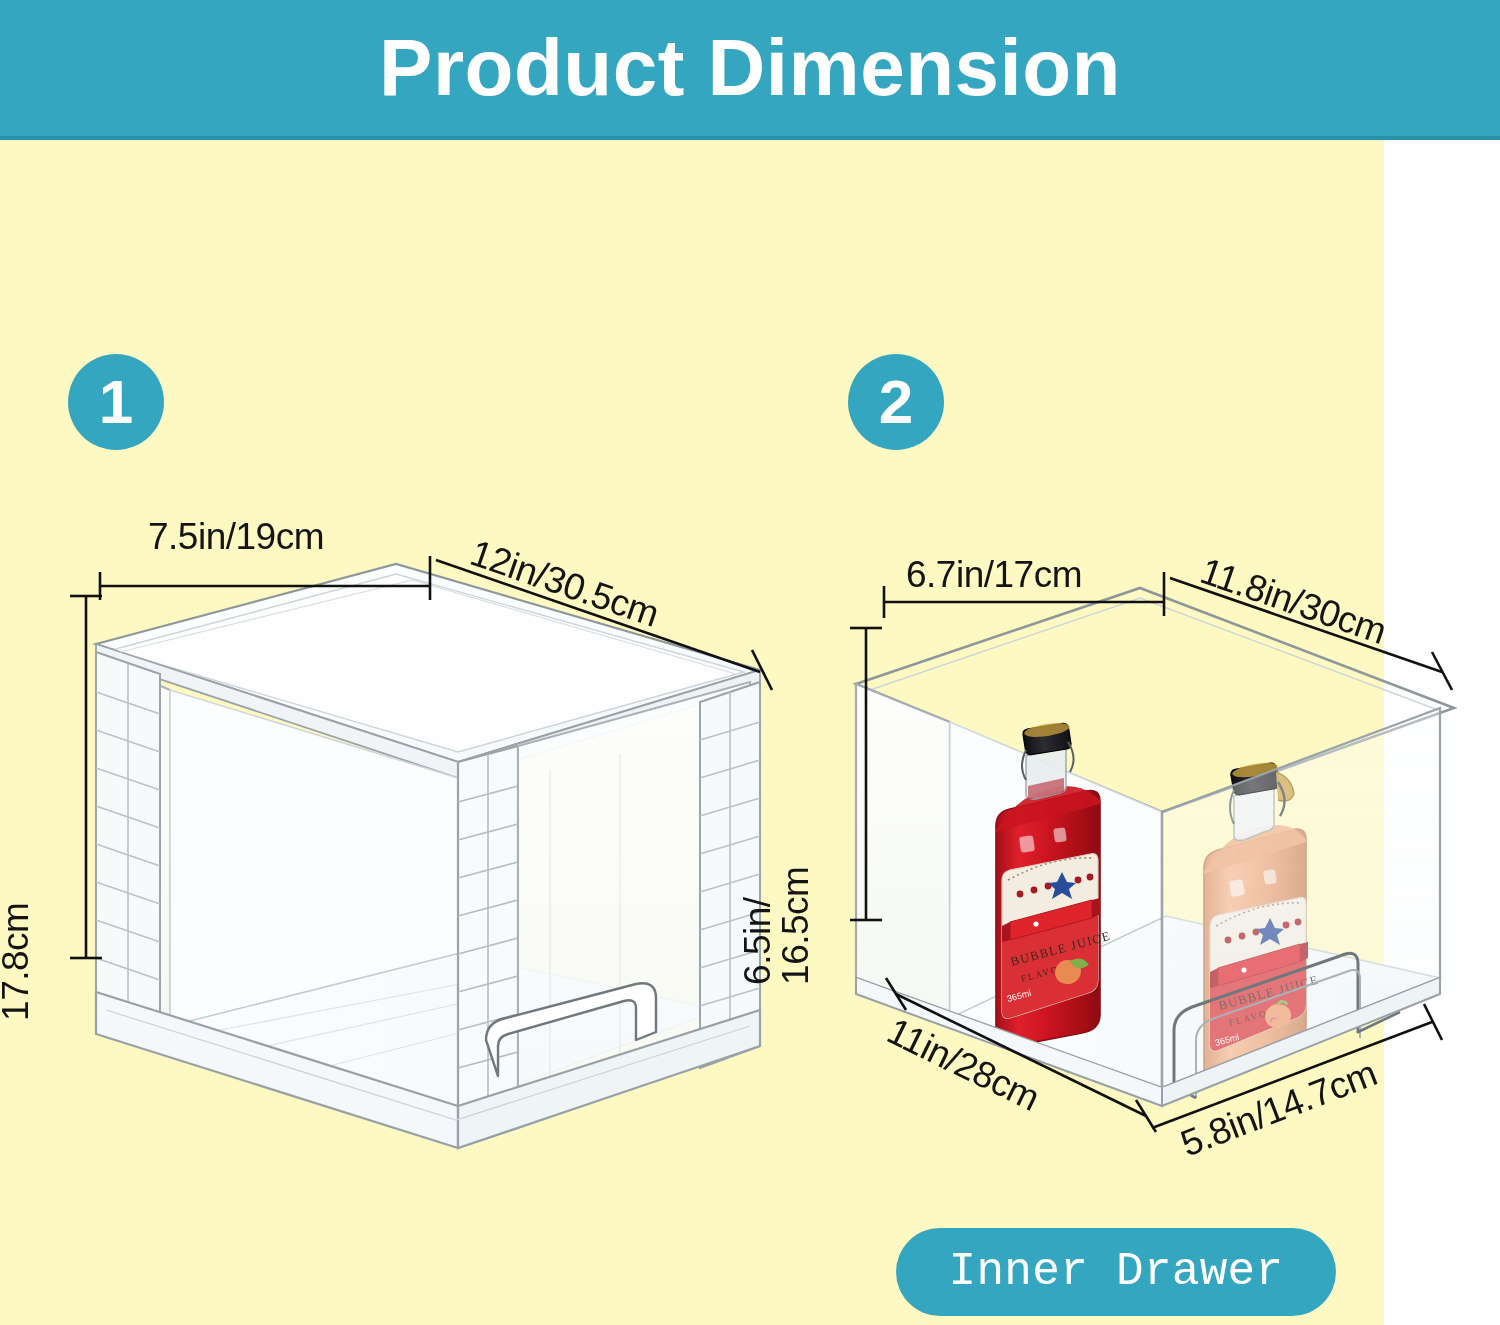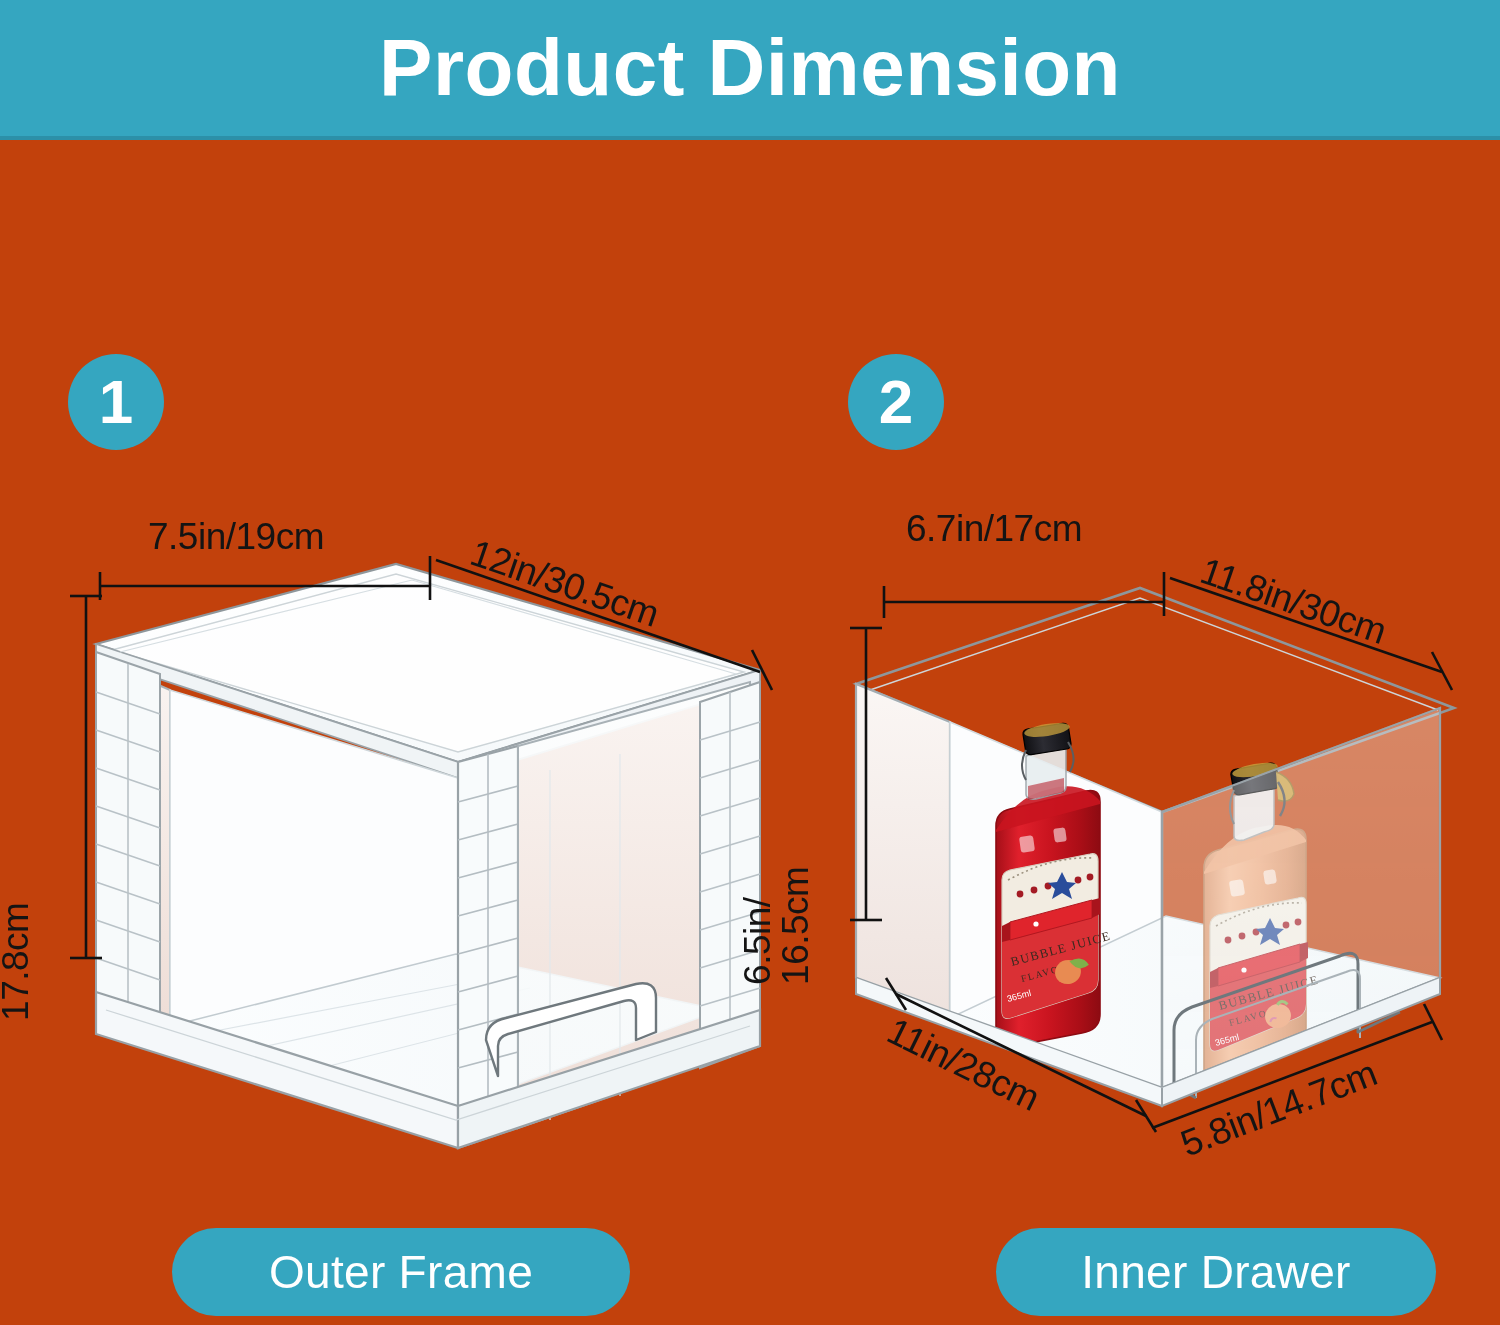--- a/index.html
+++ b/index.html
@@ -9,7 +9,7 @@
     font-family: "Liberation Sans", sans-serif;
     overflow: hidden;
   }
-  #page { position: relative; width: 1500px; height: 1325px; background: #c2410c; }
+  #page { position: relative; width: 1384px; height: 1325px; background: #fef9c3; }
 
   
   #header-banner {

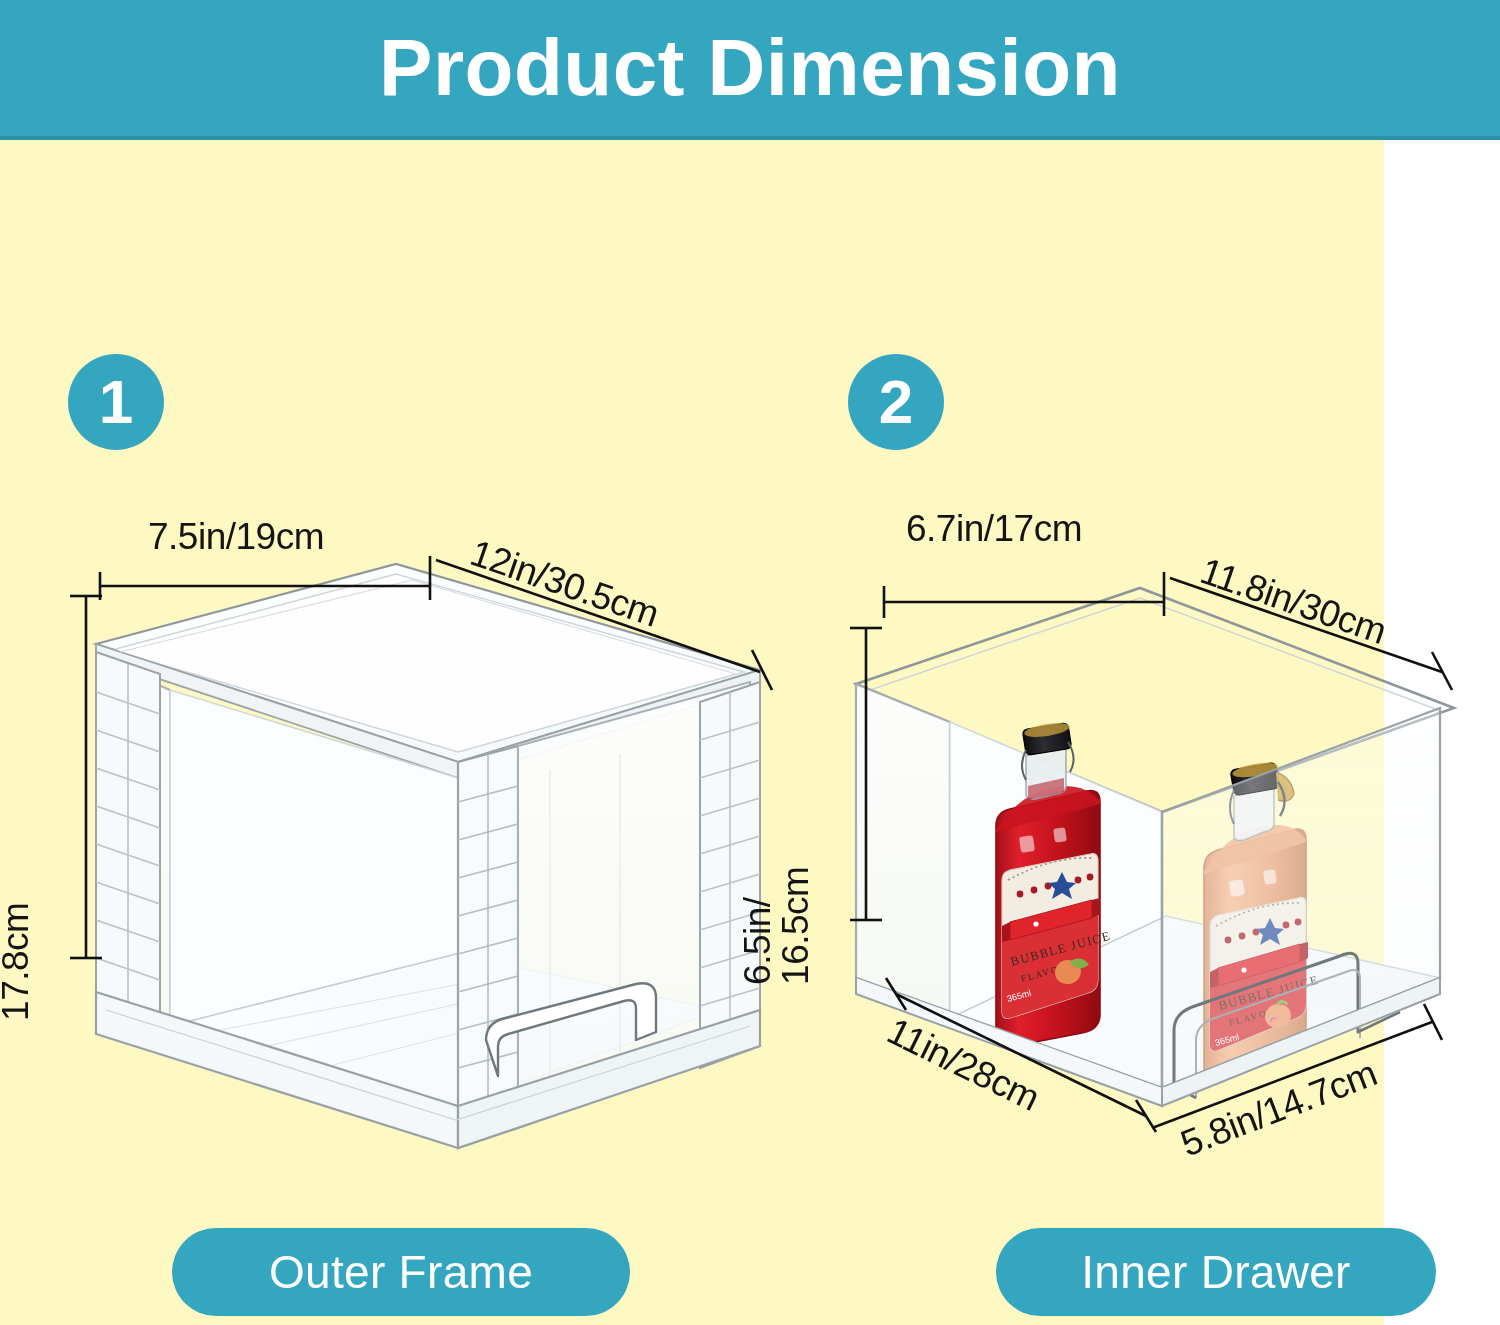--- a/index.html
+++ b/index.html
@@ -405,7 +405,7 @@
     <span>17.8cm</span>
   </div>
 
-  <div class="dim-label" style="left:906px; top:510px;text-align:center;">6.7in/17cm</div>
+  <div class="dim-label" style="left:906px; top:556px;text-align:center;">6.7in/17cm</div>
 
   <div class="dim-label" style="left:1208px; top:552px; transform:rotate(19deg); transform-origin:left top;">11.8in/30cm</div>
 

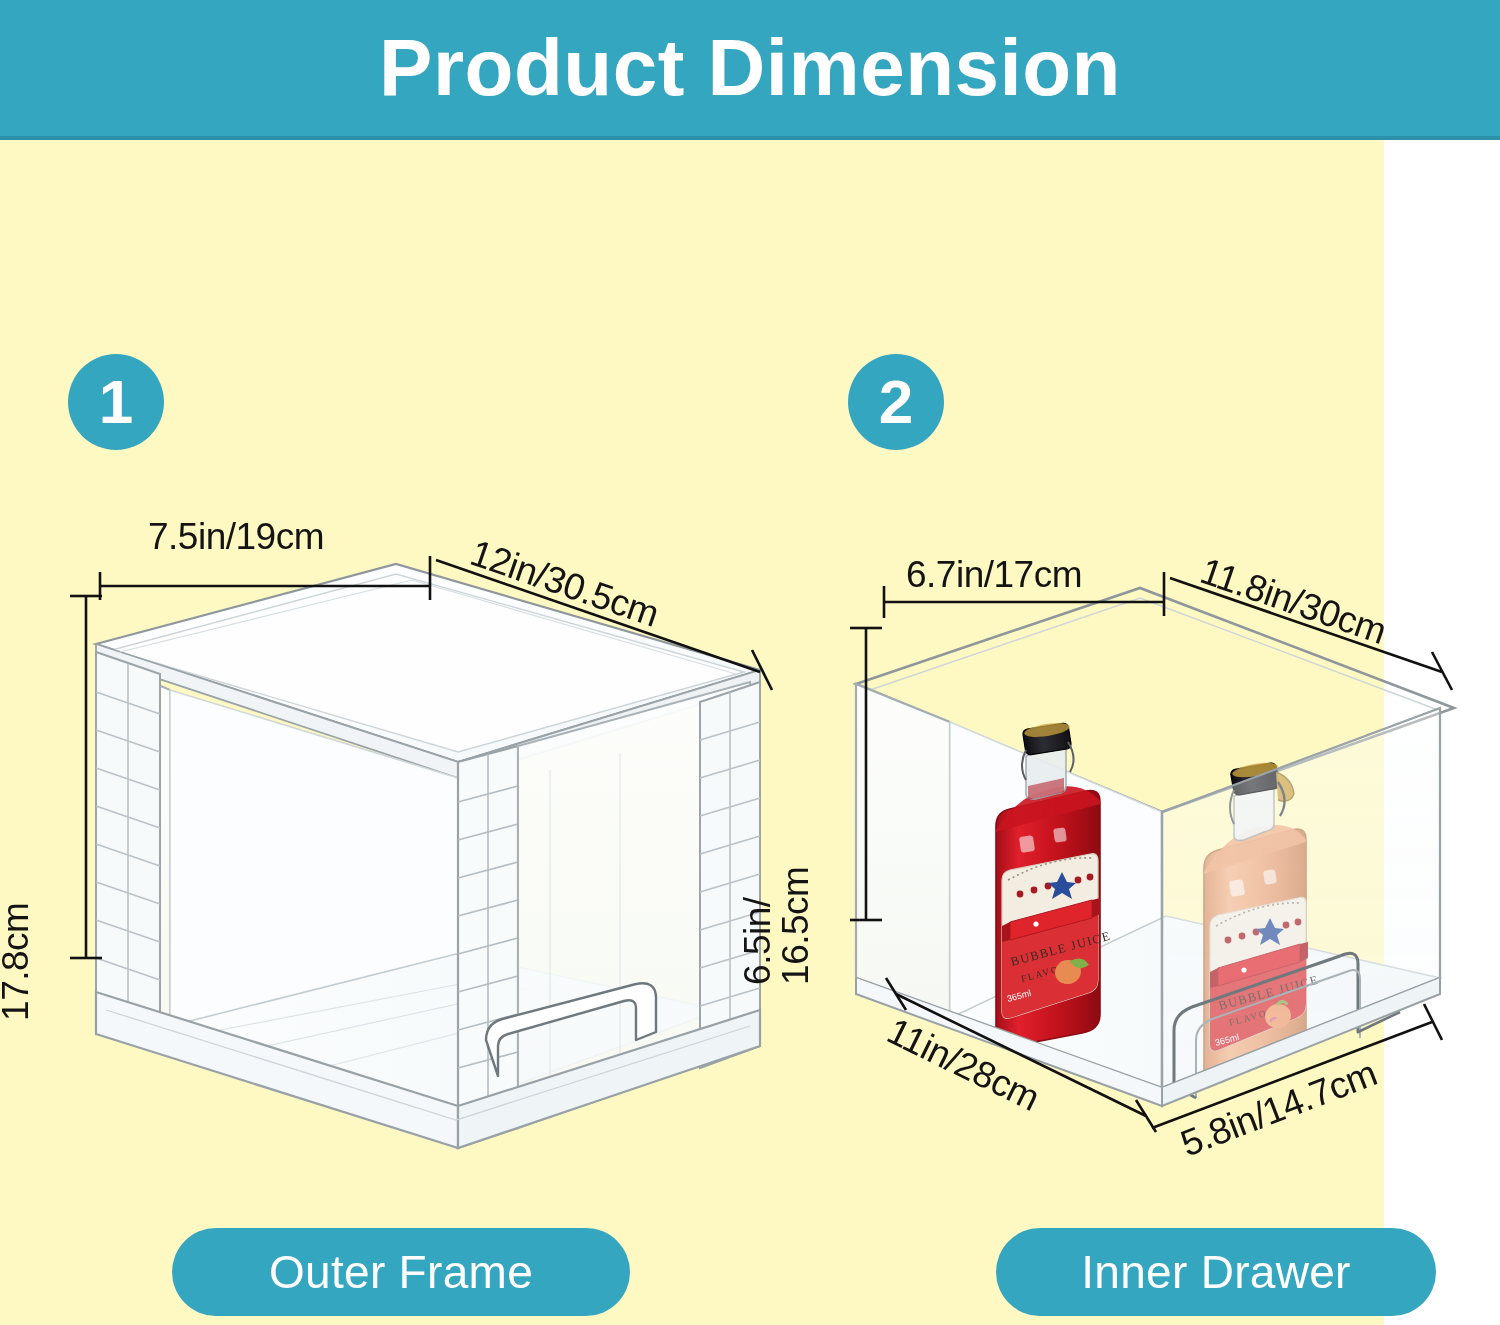--- a/index.html
+++ b/index.html
@@ -418,9 +418,6 @@
 
   <div class="dim-label" style="left:1176px; top:1128px; transform:rotate(-21deg); transform-origin:left top;">5.8in/14.7cm</div>
 
-  <div class="caption-pill" id="pill-outer">
-    <span>Outer Frame</span>
-  </div>
   <div class="caption-pill" id="pill-inner">
     <span>Inner Drawer</span>
   </div>

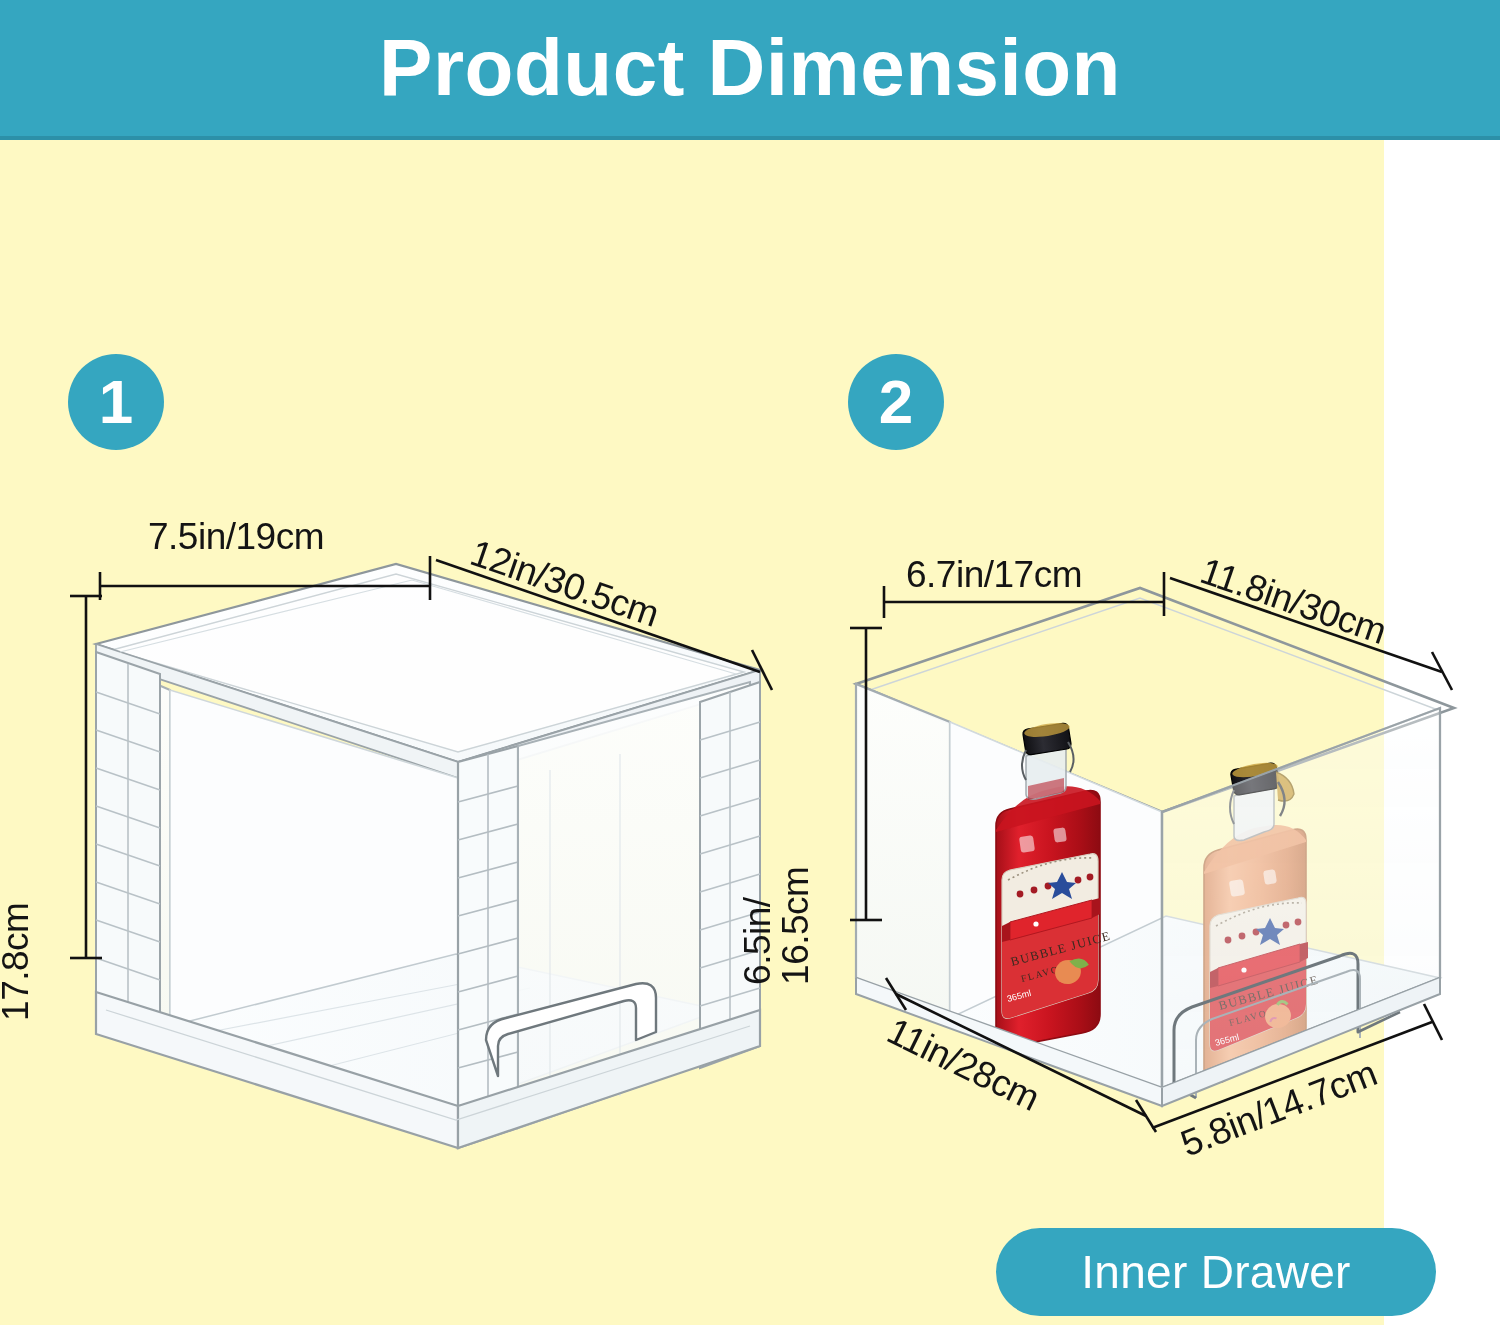--- a/index.html
+++ b/index.html
@@ -52,7 +52,7 @@
     padding: 0 44px;
   }
   #pill-outer { left: 172px; top: 1228px; width: 458px; }
-  #pill-inner { left: 996px; top: 1228px; width: 440px; }
+  #pill-inner { left: 896px; top: 1228px; width: 440px; font-family: Liberation Mono, monospace; }
 
   
   .dim-label {

